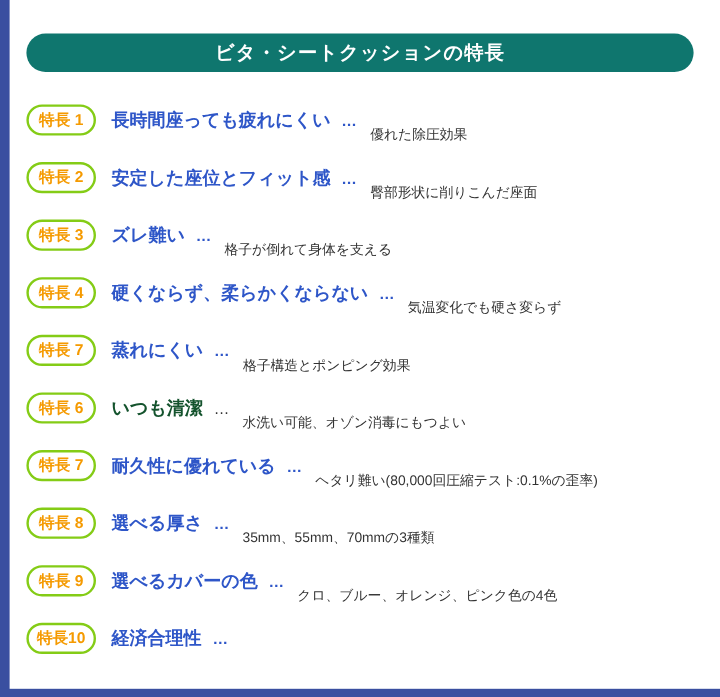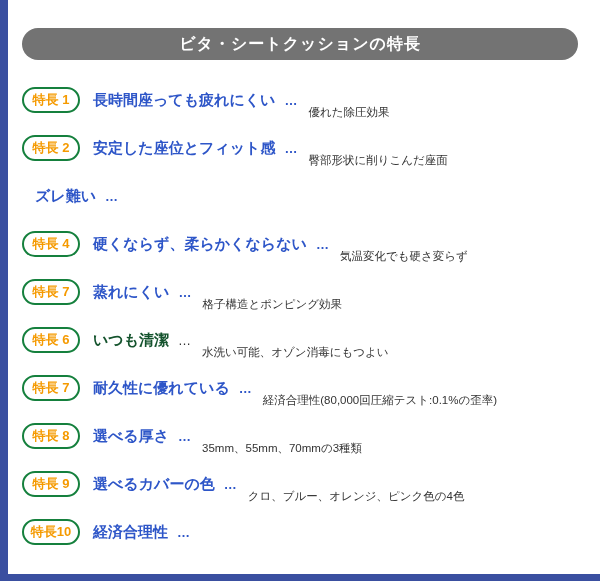--- a/index.html
+++ b/index.html
@@ -37,7 +37,7 @@
     top: 28px;
     width: 556px;
     height: 32px;
-    background: #737373;
+    background: #0f766e;
     border-radius: 16px;
     display: flex;
     align-items: center;

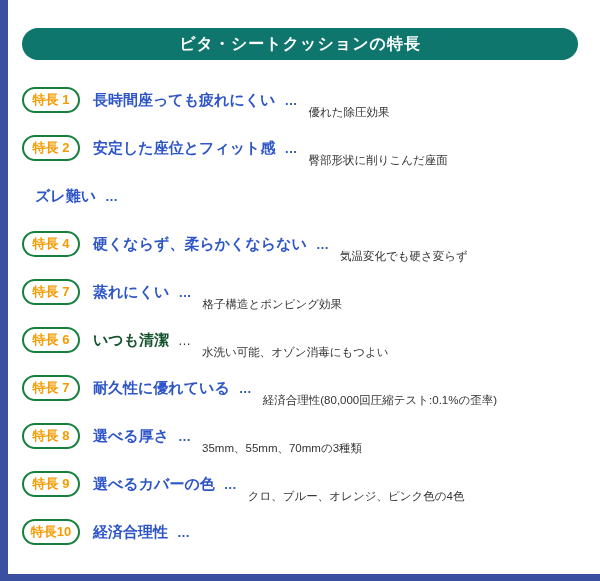--- a/index.html
+++ b/index.html
@@ -67,7 +67,7 @@
     flex: 0 0 auto;
     width: 58px;
     height: 26px;
-    border: 2px solid #15803d;
+    border: 2px solid #84cc16;
     border-radius: 13px;
     color: #f59a00;
     font-size: 13px;

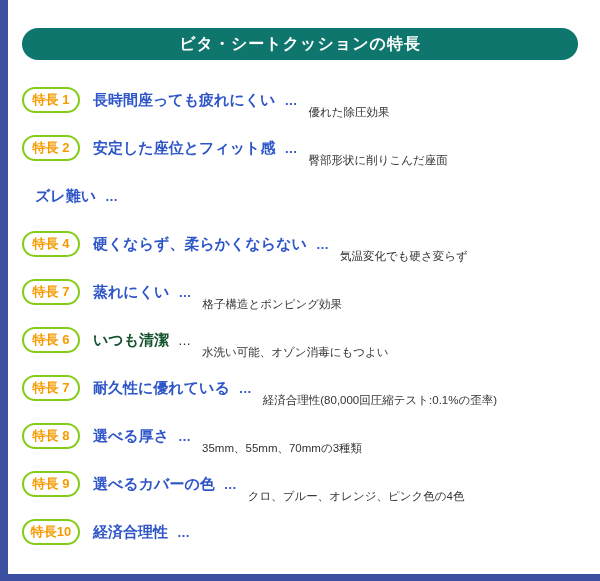--- a/index.html
+++ b/index.html
@@ -148,6 +148,7 @@
     </div>
 
     <div class="feature-row">
+      <span class="badge">特長 3</span>
       <span class="headline">ズレ難い</span>
       <span class="dots">…</span>
     </div>

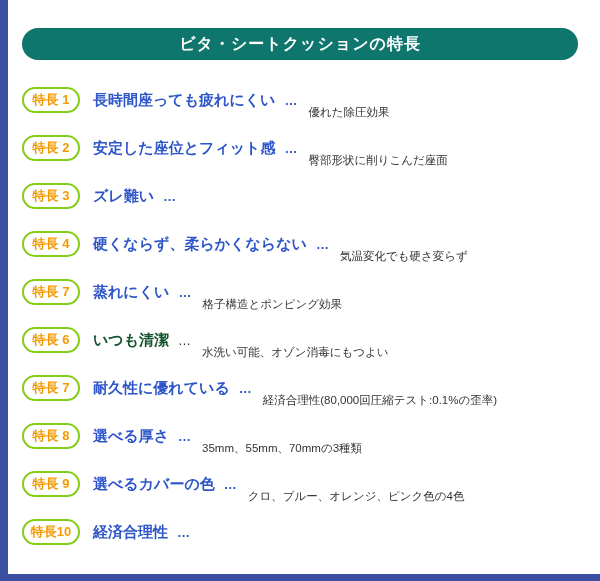--- a/index.html
+++ b/index.html
@@ -151,6 +151,7 @@
       <span class="badge">特長 3</span>
       <span class="headline">ズレ難い</span>
       <span class="dots">…</span>
+      <span class="detail">格子が倒れて身体を支える</span>
     </div>
 
     <div class="feature-row">

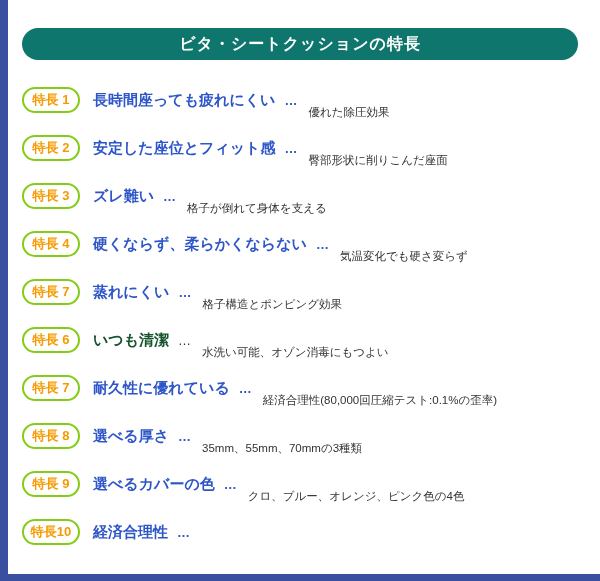--- a/index.html
+++ b/index.html
@@ -179,7 +179,7 @@
       <span class="badge">特長 7</span>
       <span class="headline">耐久性に優れている</span>
       <span class="dots">…</span>
-      <span class="detail">経済合理性(80,000回圧縮テスト:0.1%の歪率)</span>
+      <span class="detail">ヘタリ難い(80,000回圧縮テスト:0.1%の歪率)</span>
     </div>
 
     <div class="feature-row">

